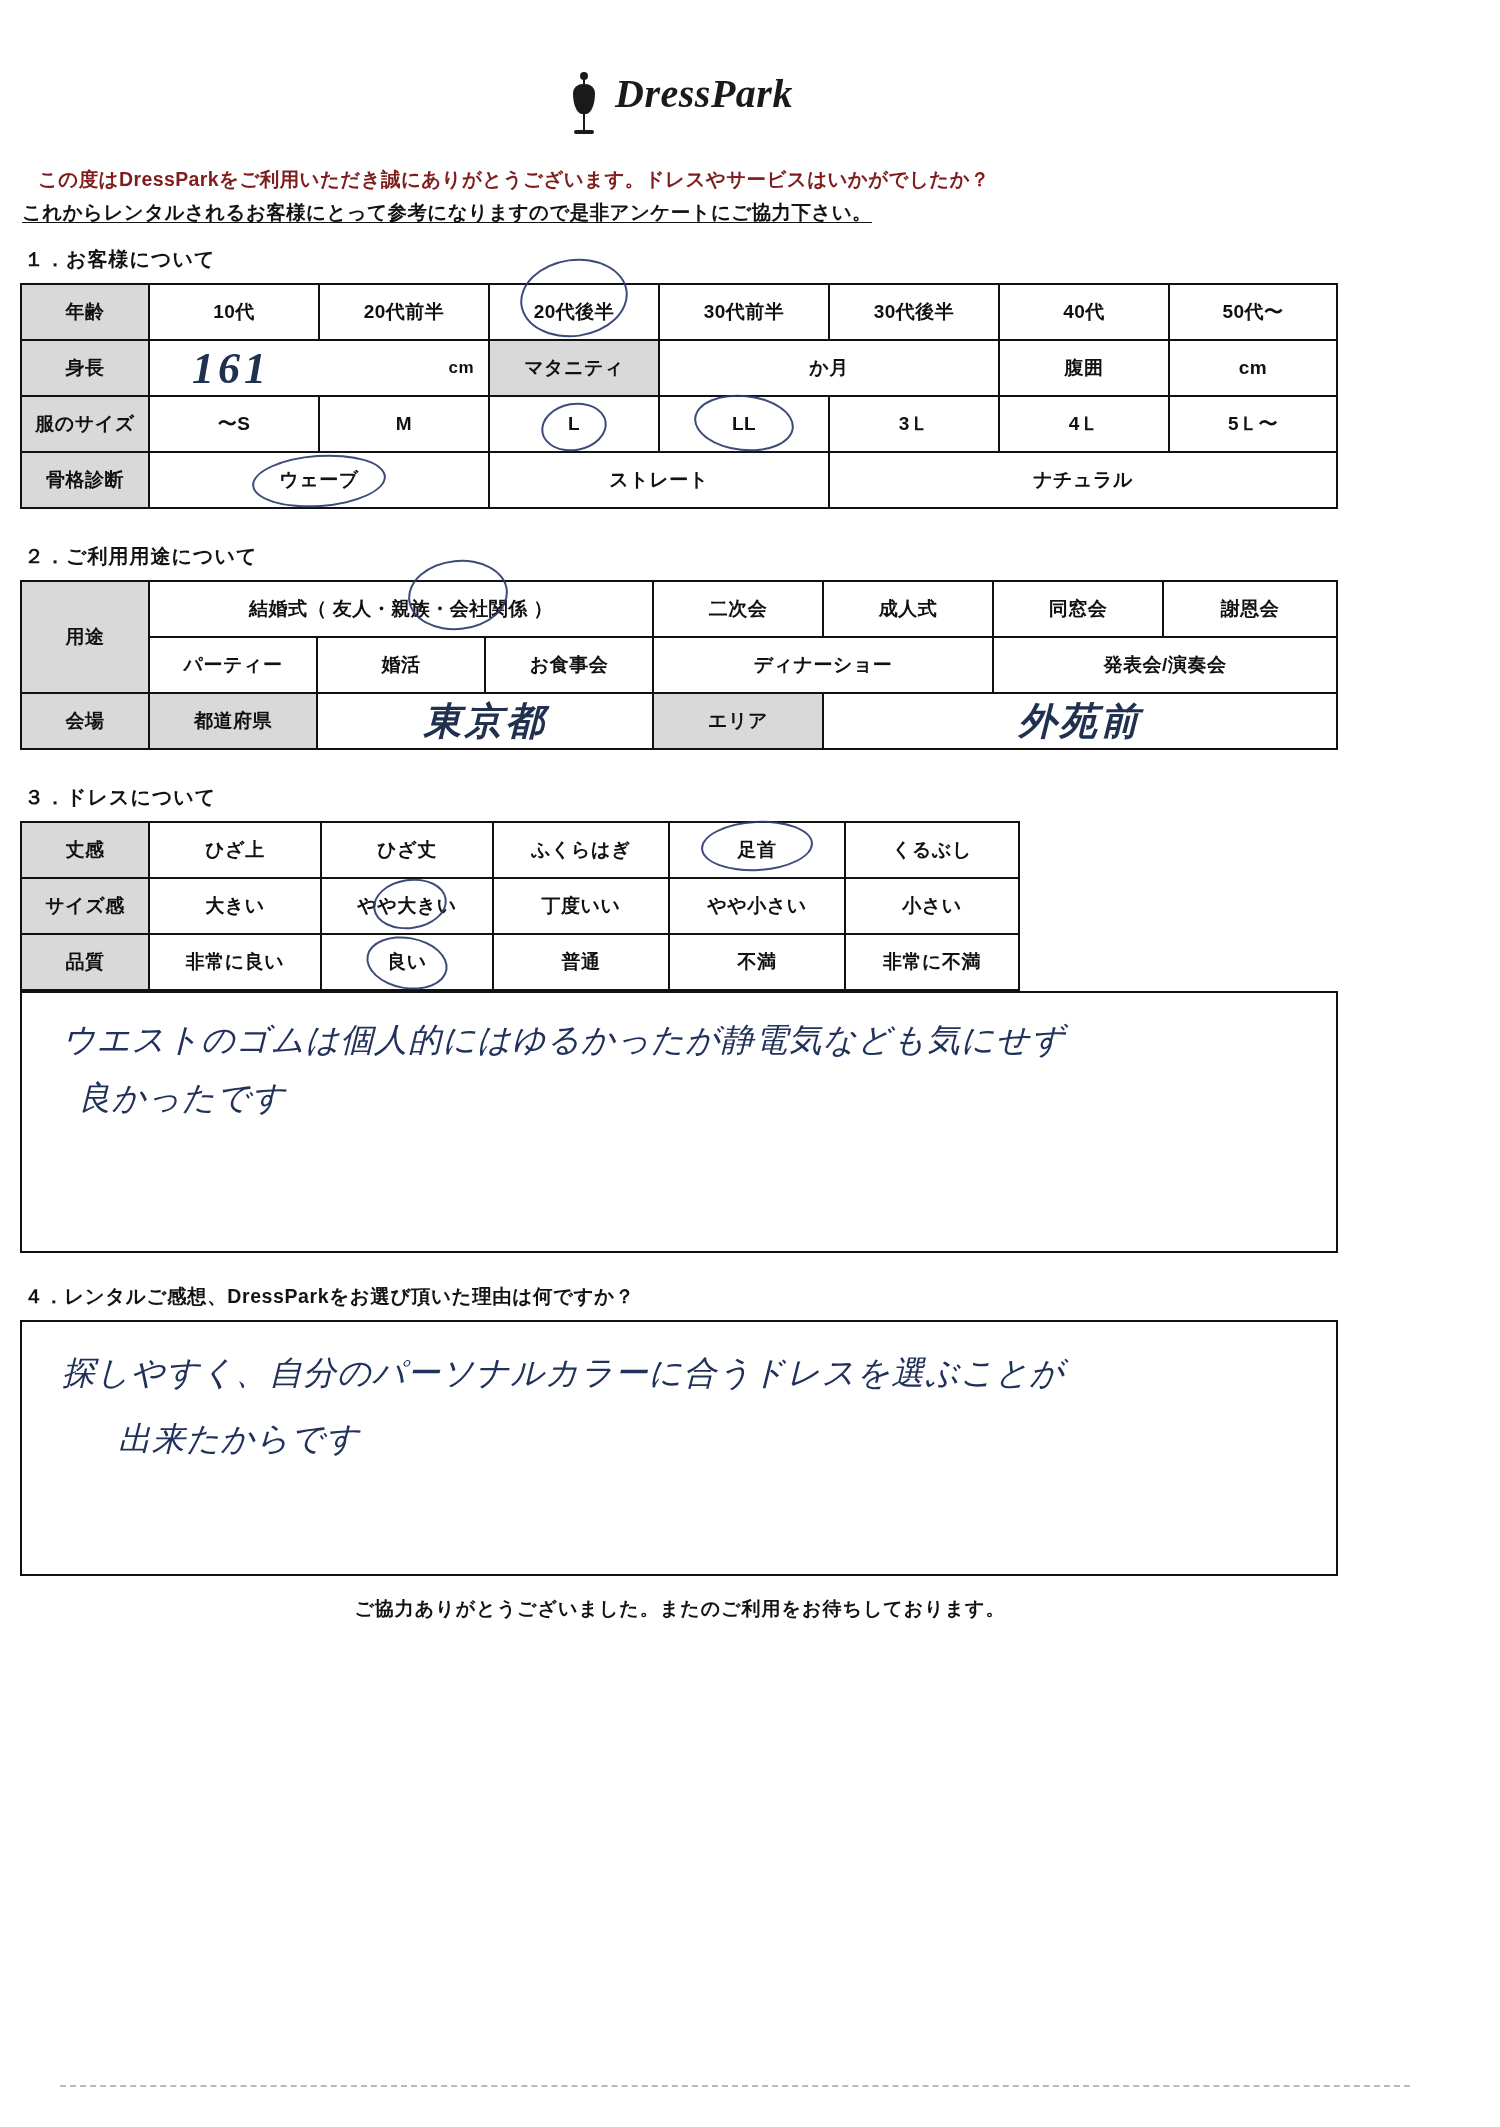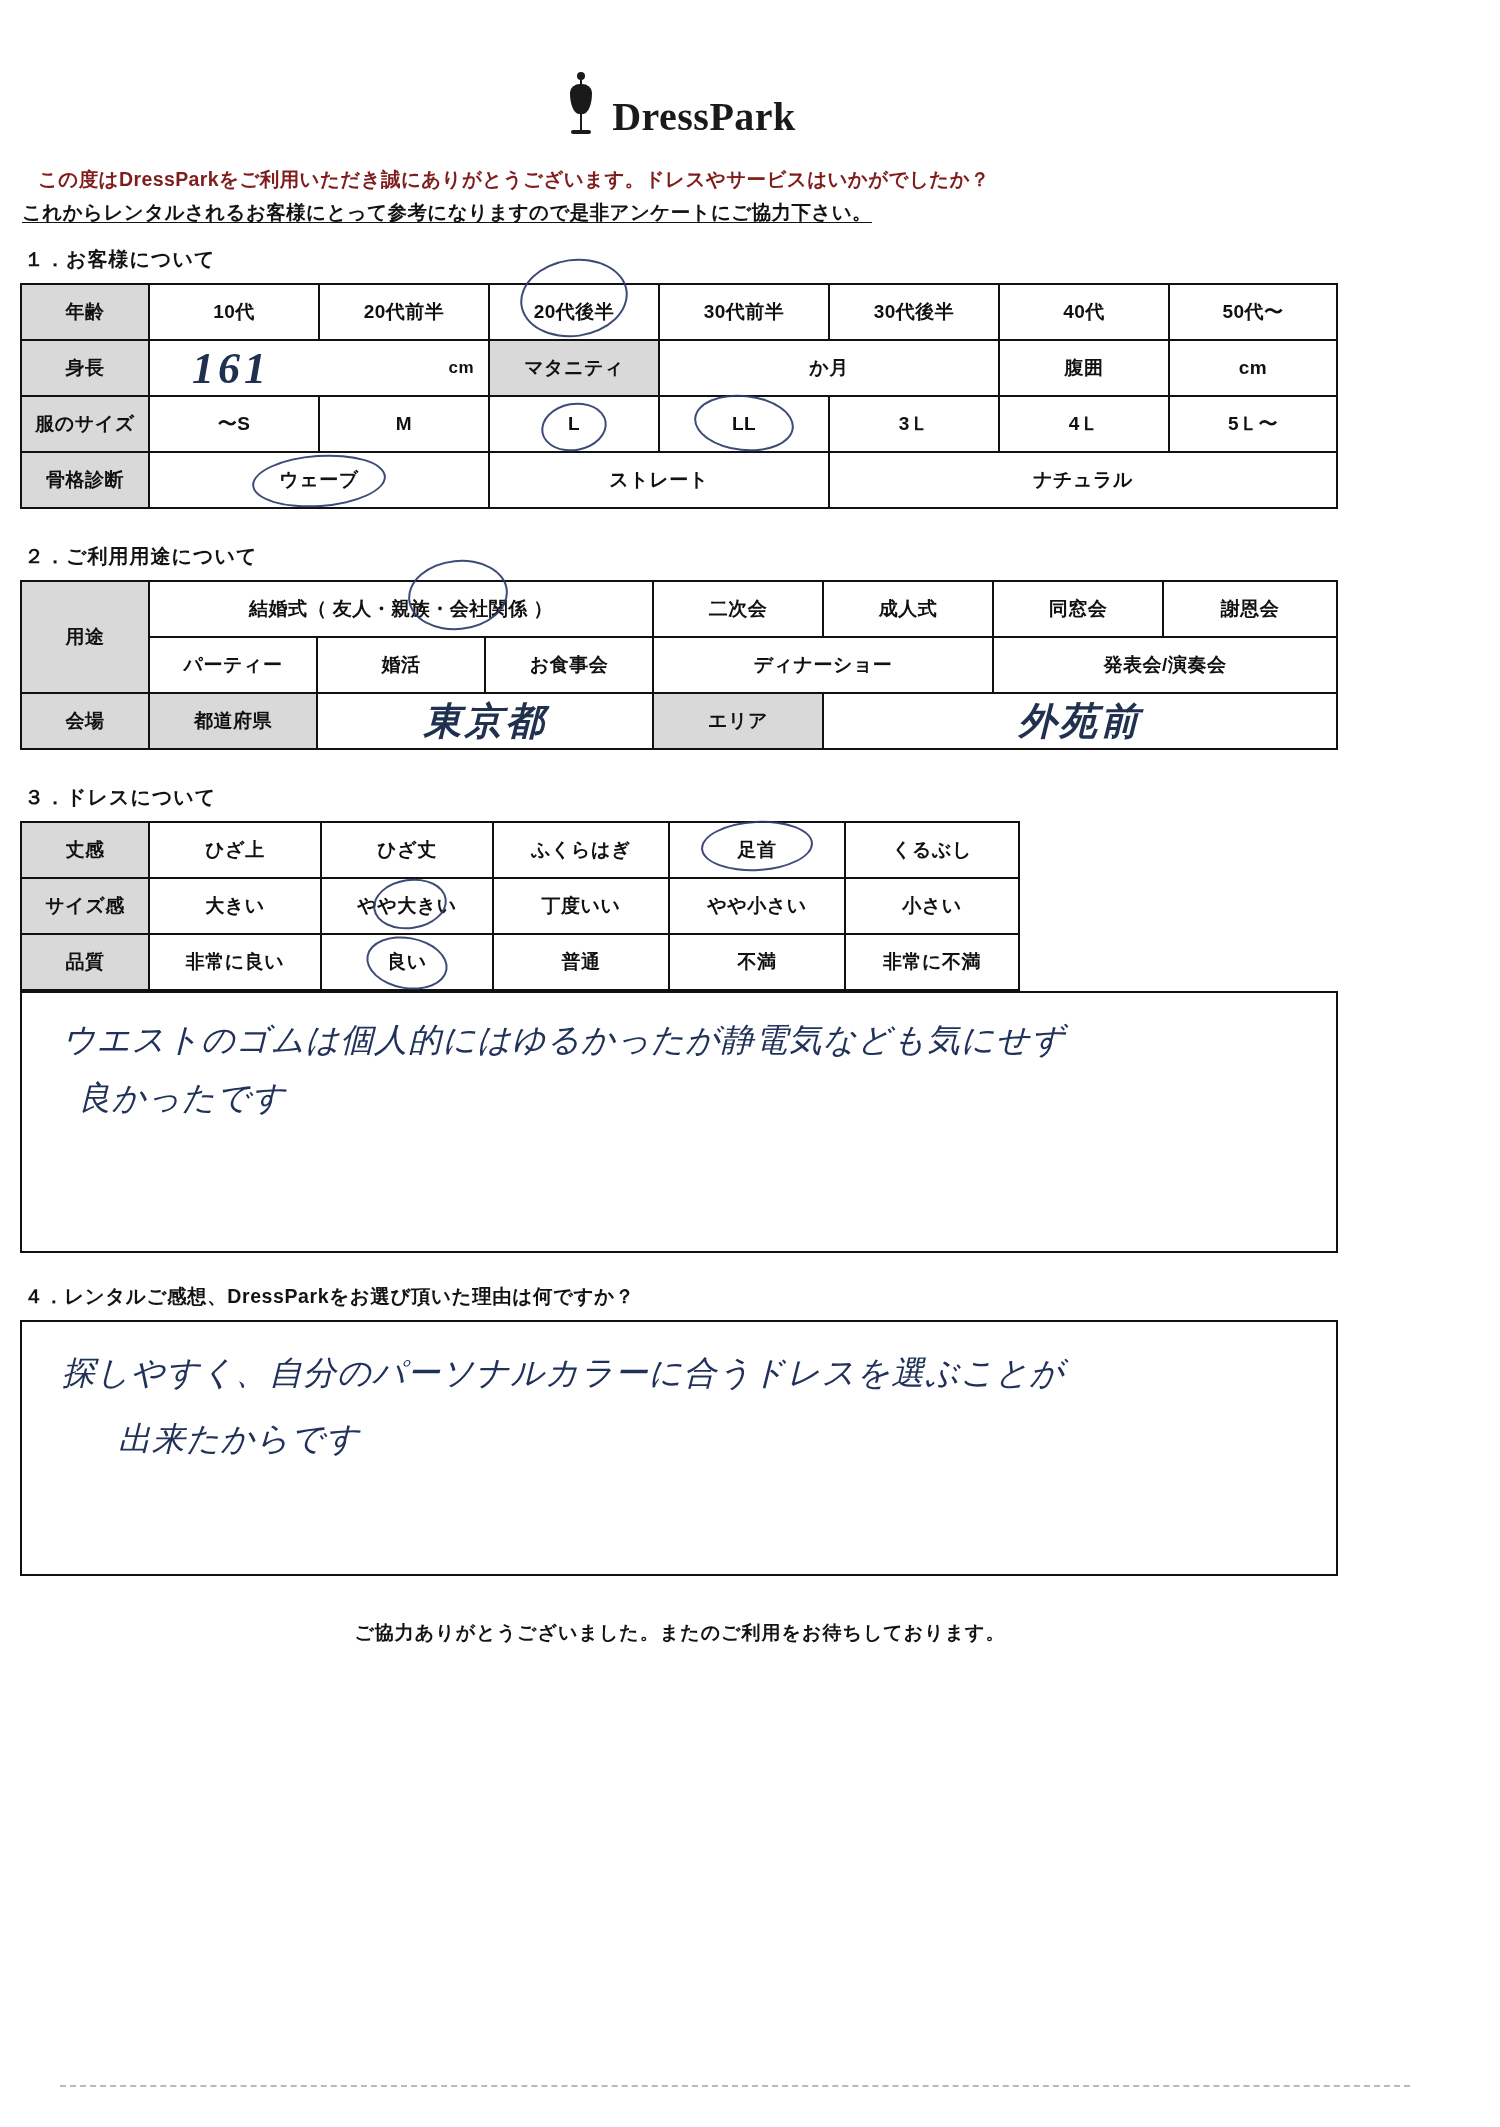--- a/index.html
+++ b/index.html
@@ -31,10 +31,11 @@
   
   .logo-wrap {
     display: flex;
-    align-items: flex-end;
+    align-items: flex-start;
     justify-content: center;
     gap: 14px;
     margin-bottom: 26px;
+    font-style: italic;
   }
   .logo-mark {
     width: 34px;

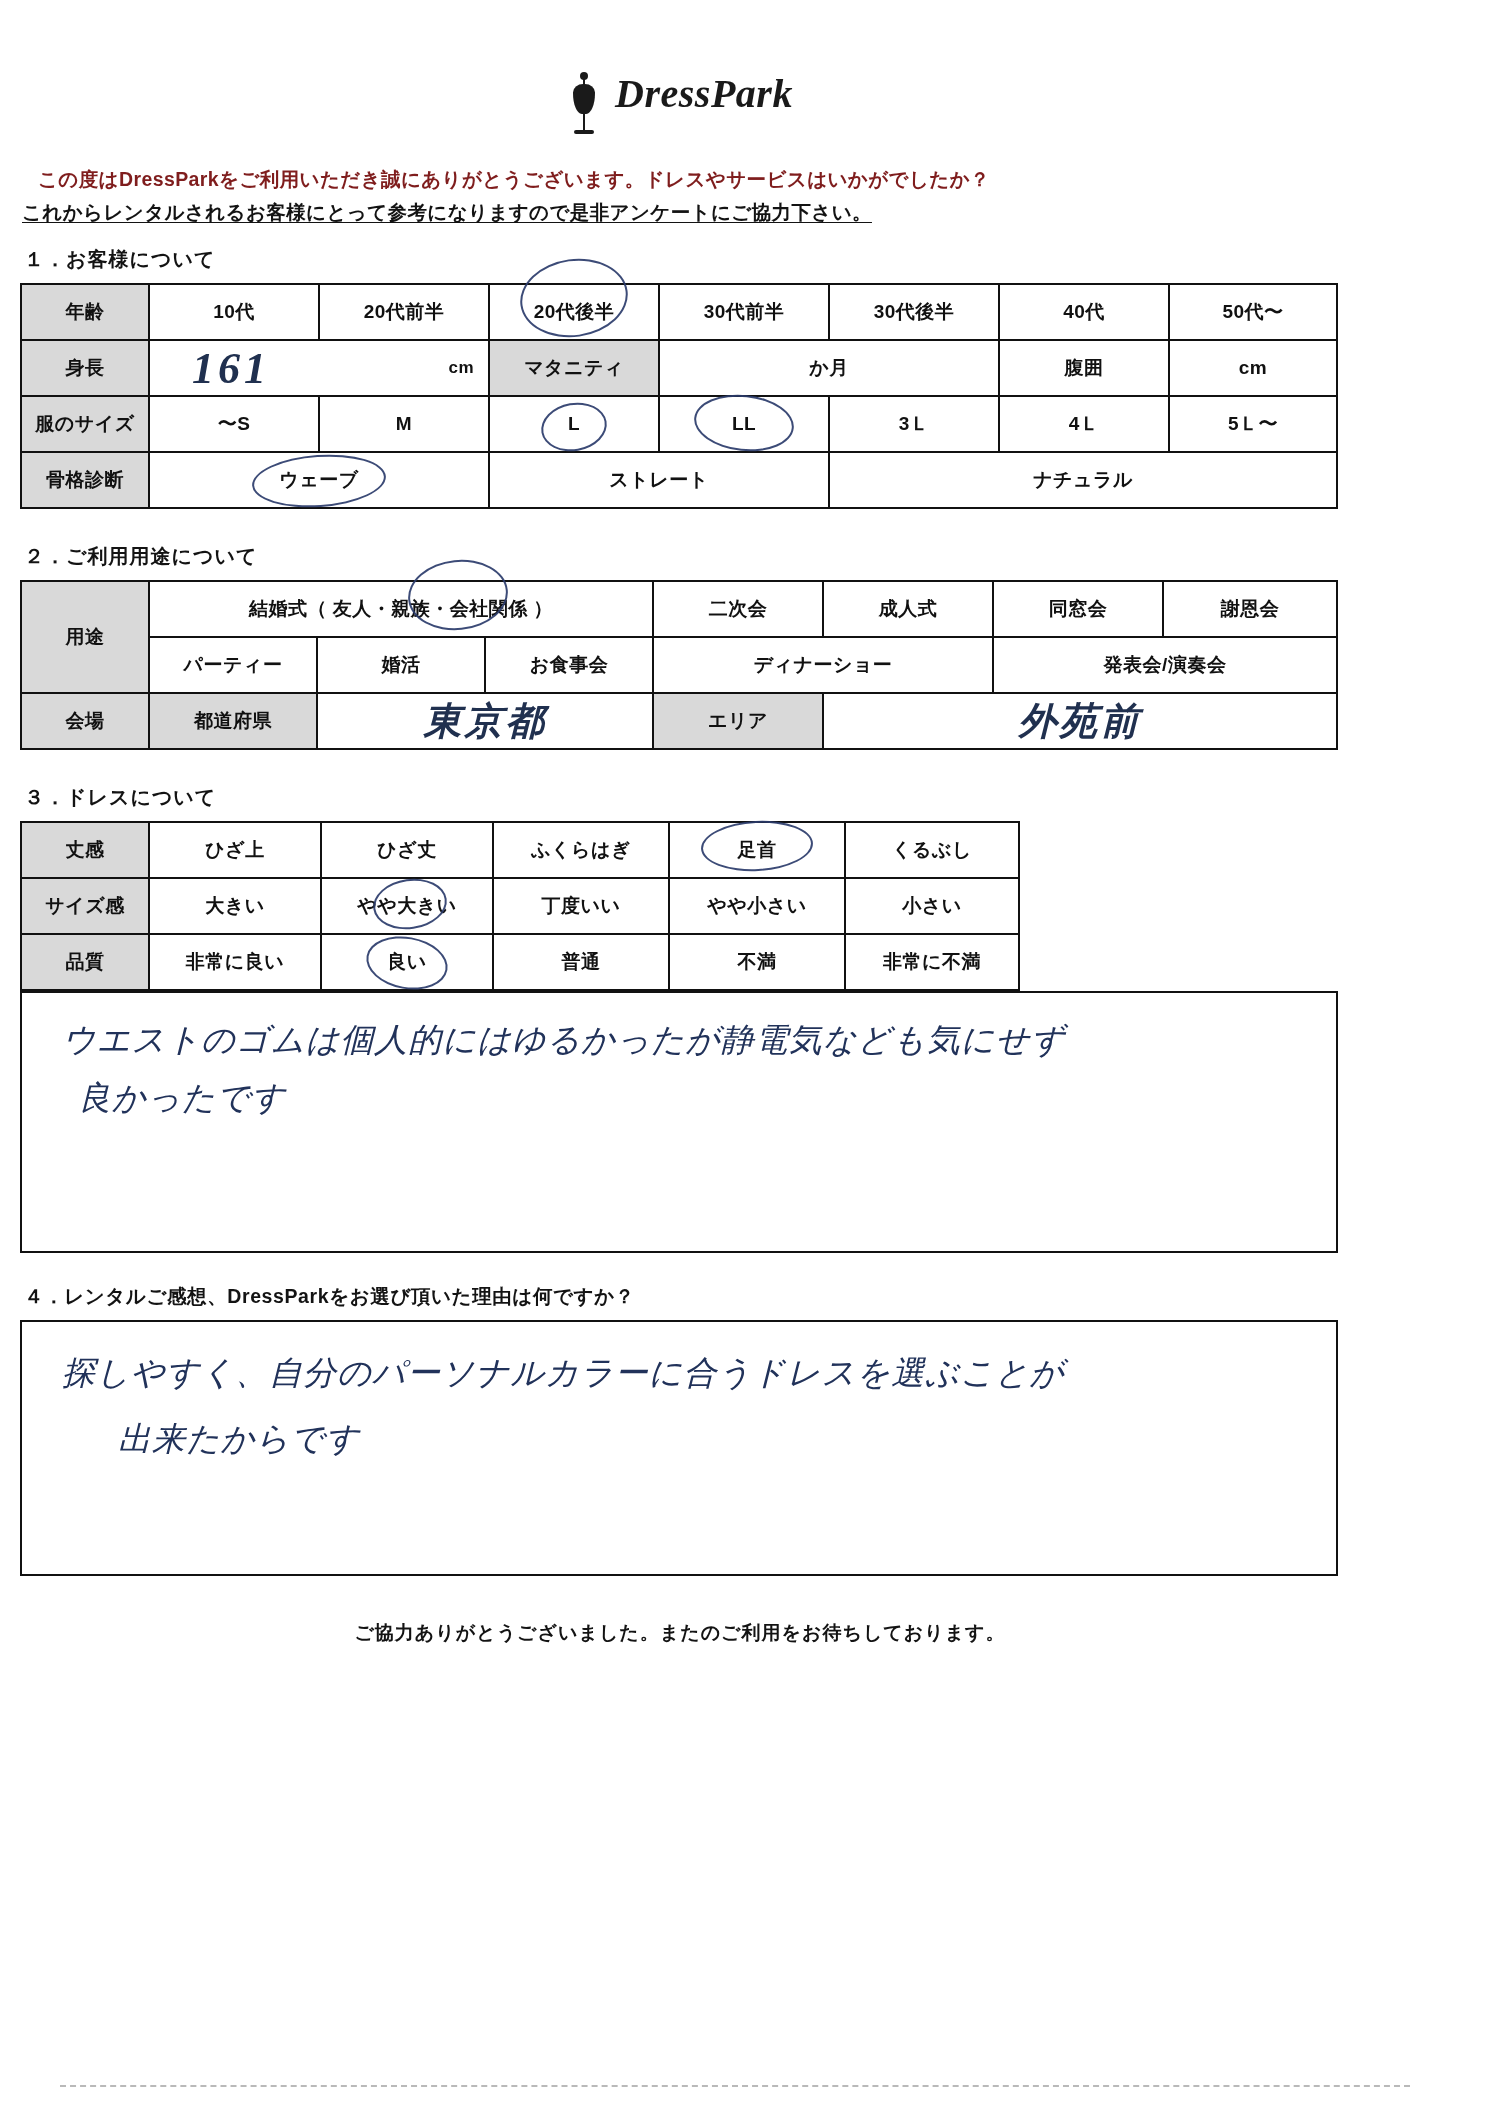--- a/index.html
+++ b/index.html
@@ -181,7 +181,7 @@
     font-size: 19px;
     font-weight: 700;
     letter-spacing: 1px;
-    margin-top: 44px;
+    margin-top: 20px;
     color: #131313;
   }
 

